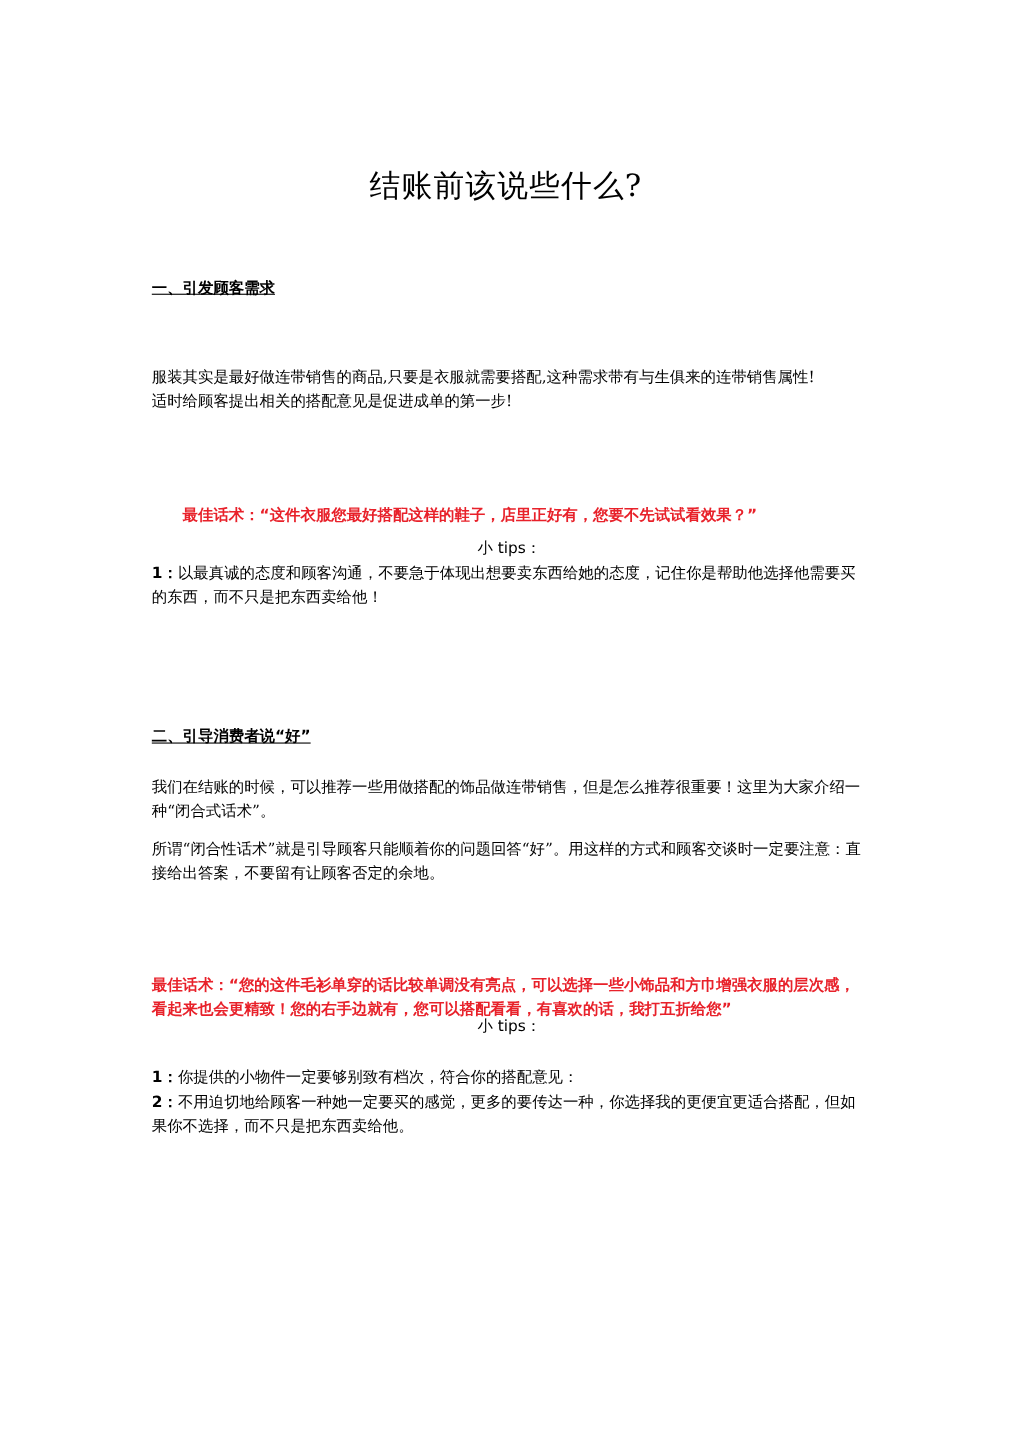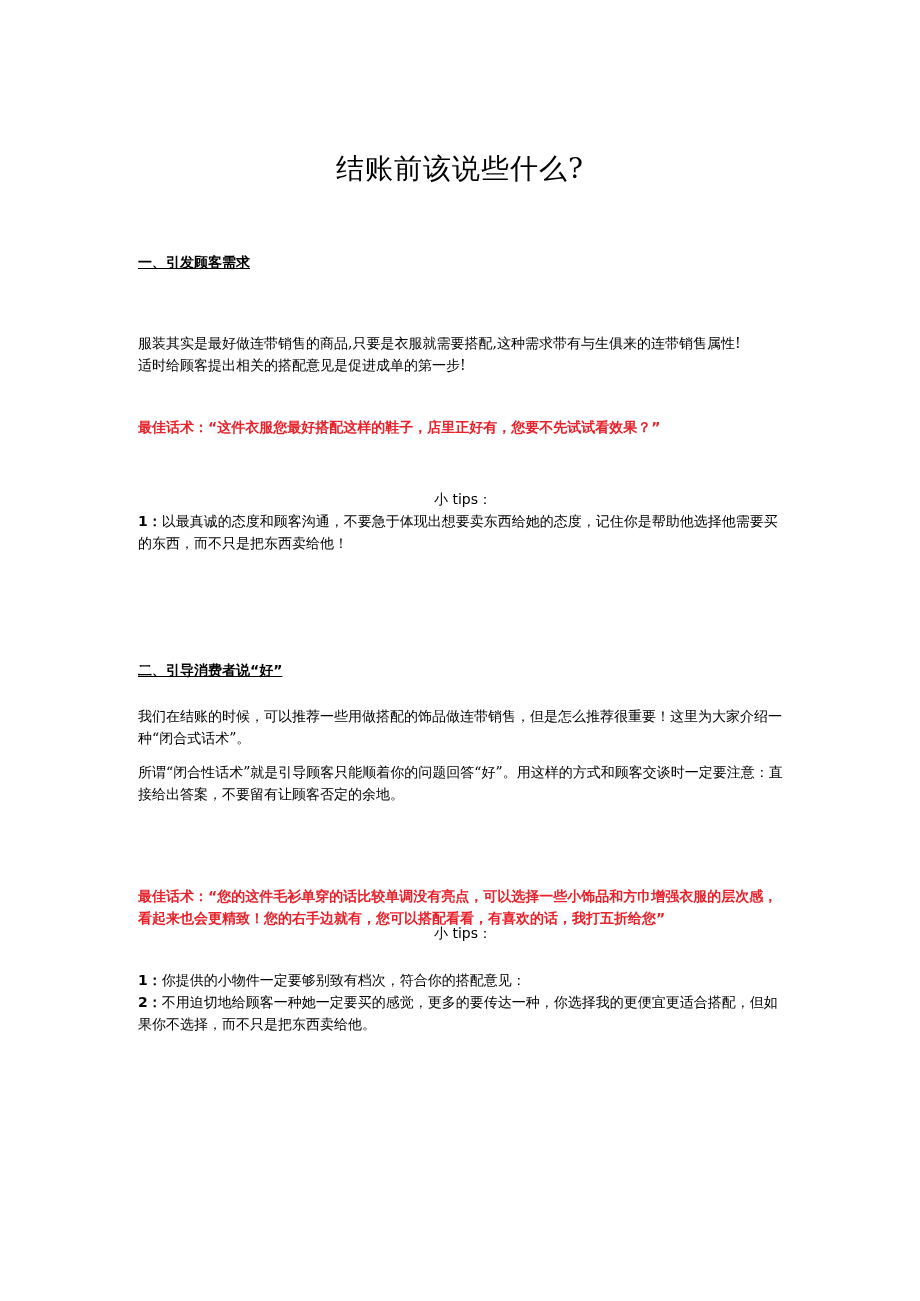--- a/index.html
+++ b/index.html
@@ -29,7 +29,7 @@
   </div>
 
 
-  <div class="blk red" style="top:416px;">最佳话术：“这件衣服您最好搭配这样的鞋子，店里正好有，您要不先试试看效果？”</div>
+  <div class="blk red" style="top:458px;margin-left:28px;">最佳话术：“这件衣服您最好搭配这样的鞋子，店里正好有，您要不先试试看效果？”</div>
 
   <div class="blk" style="top:488px;">
     <p class="sans">小 tips：</p>

